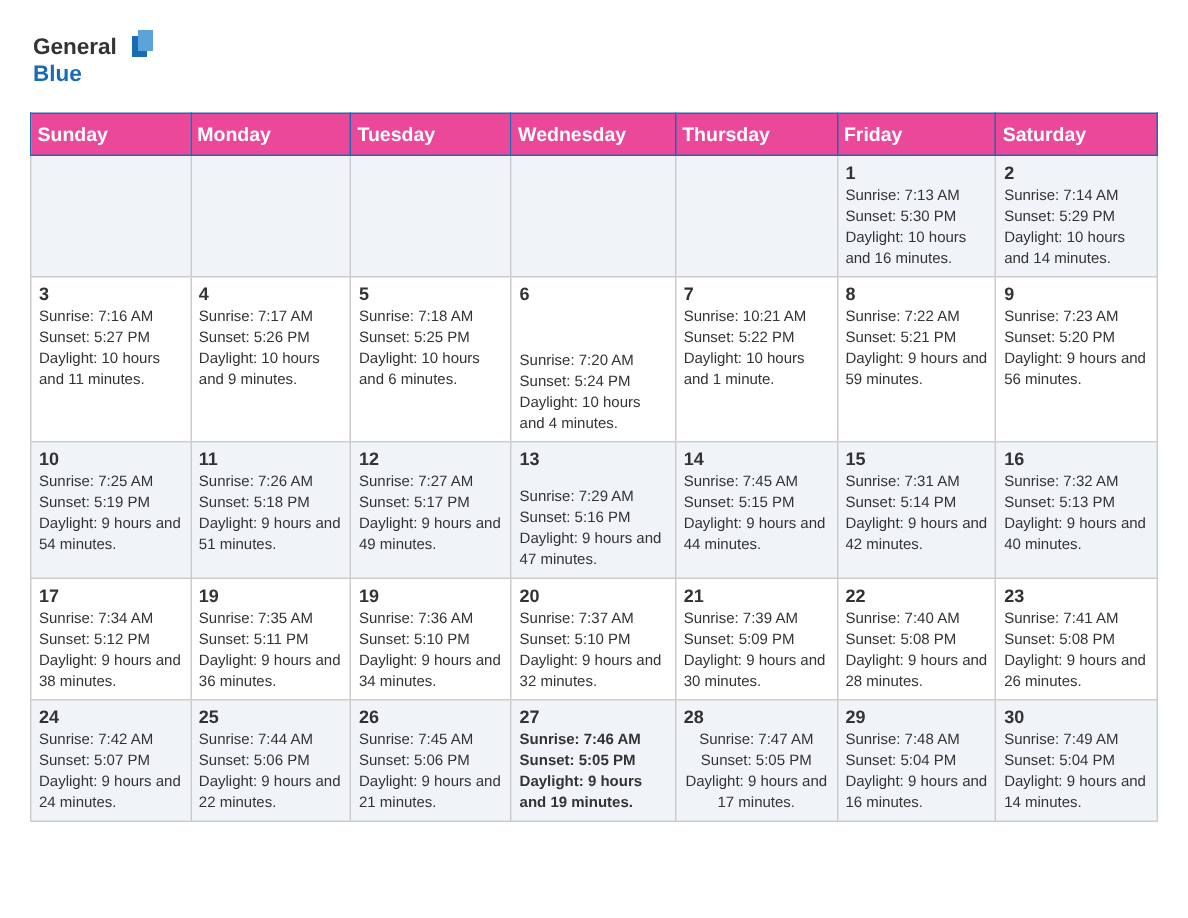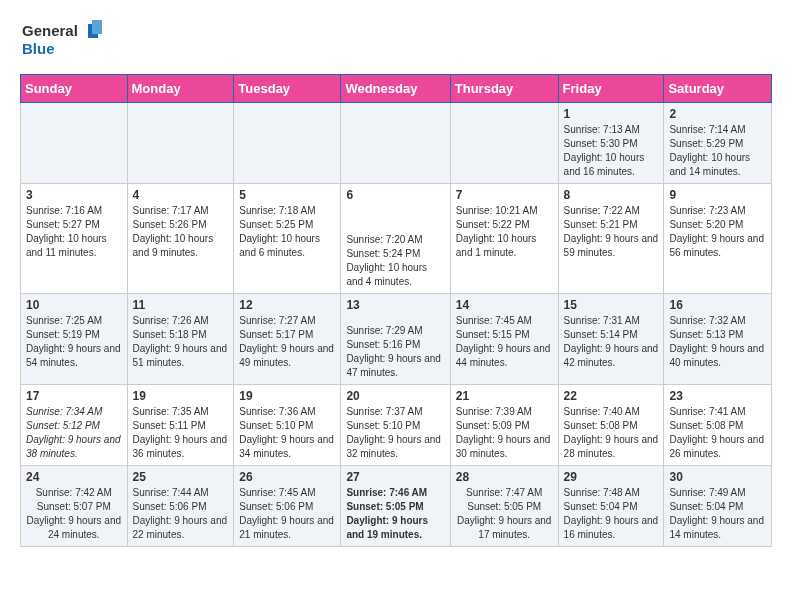--- a/index.html
+++ b/index.html
@@ -164,7 +164,7 @@
         <tr>
           <td>
             <span class="day-num">17</span>
-            <div class="day-info" style="white-space: pre-line; font-style: italic;">Sunrise: 7:34 AM
+            <div class="day-info" style="white-space: pre-line;">Sunrise: 7:34 AM
 Sunset: 5:12 PM
 Daylight: 9 hours and 38 minutes.</div>
           </td>

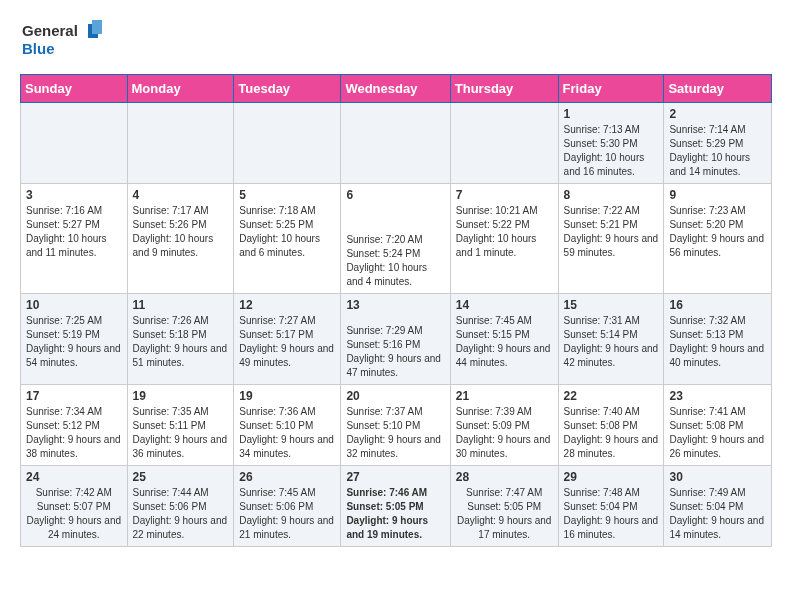--- a/index.html
+++ b/index.html
@@ -208,7 +208,7 @@
         <tr>
           <td>
             <span class="day-num">24</span>
-            <div class="day-info" style="white-space: pre-line; text-align: center;">Sunrise: 7:42 AM
+            <div class="day-info" style="white-space: pre-line;">Sunrise: 7:42 AM
 Sunset: 5:07 PM
 Daylight: 9 hours and 24 minutes.</div>
           </td>

